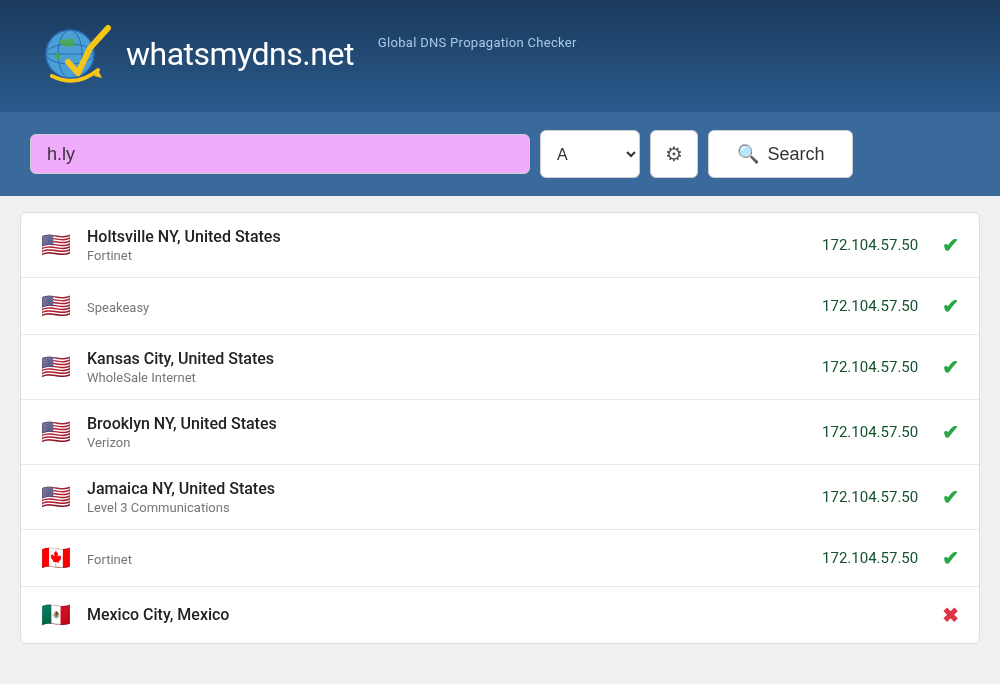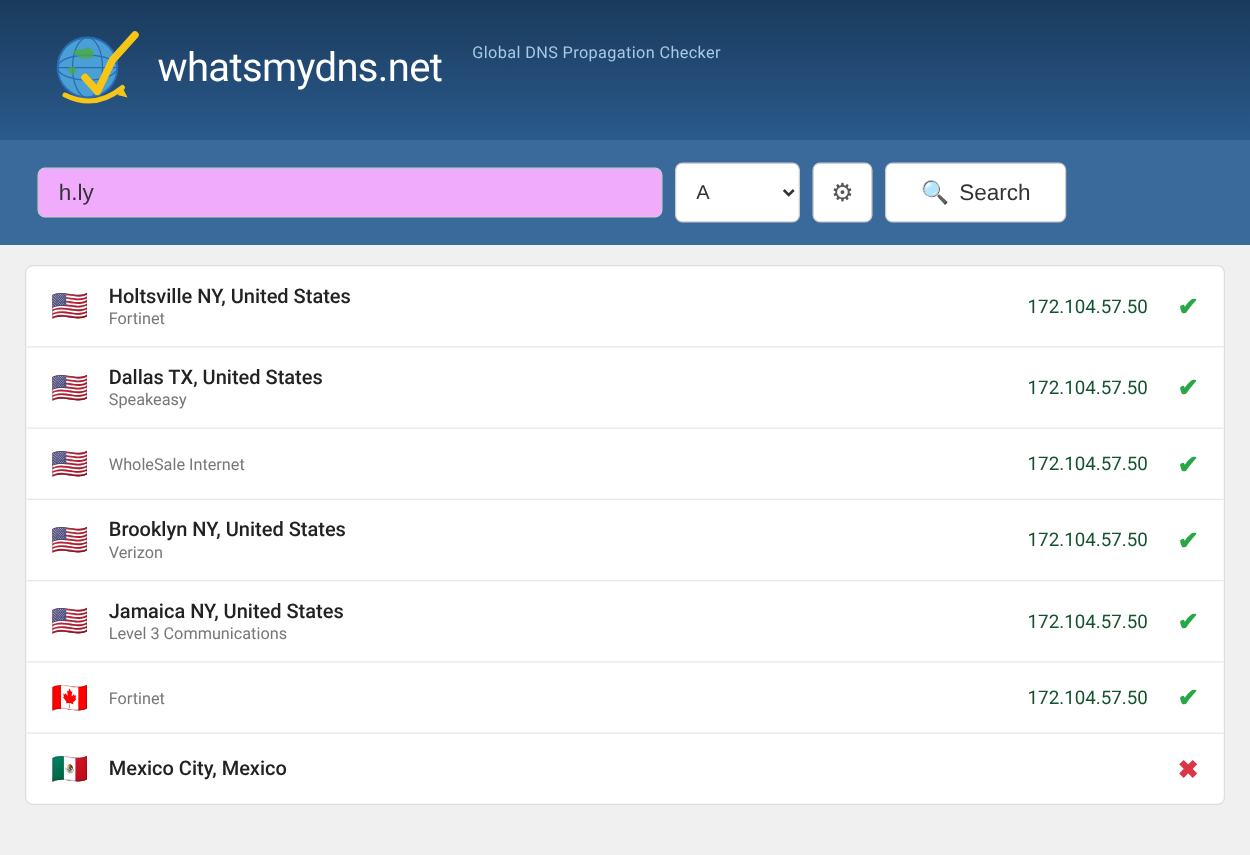--- a/index.html
+++ b/index.html
@@ -225,7 +225,6 @@
     <div class="result-row">
       <span class="flag">🇺🇸</span>
       <div class="location-info">
-        <div class="location-name">Dallas TX, United States</div>
         <div class="provider-name">Speakeasy</div>
       </div>
       <span class="ip-address">172.104.57.50</span>

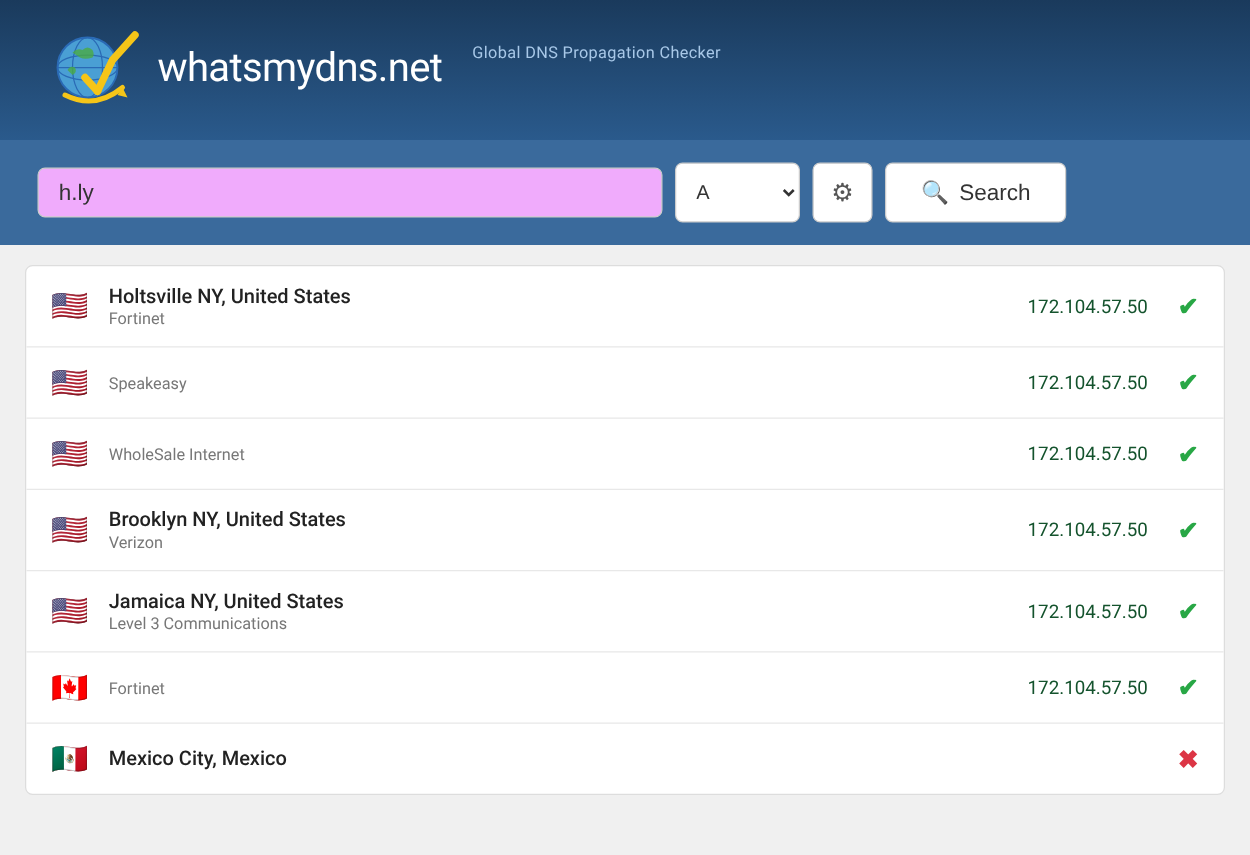--- a/index.html
+++ b/index.html
@@ -233,6 +233,7 @@
     <div class="result-row">
       <span class="flag">🇺🇸</span>
       <div class="location-info">
+        <div class="location-name">Kansas City, United States</div>
         <div class="provider-name">WholeSale Internet</div>
       </div>
       <span class="ip-address">172.104.57.50</span>

